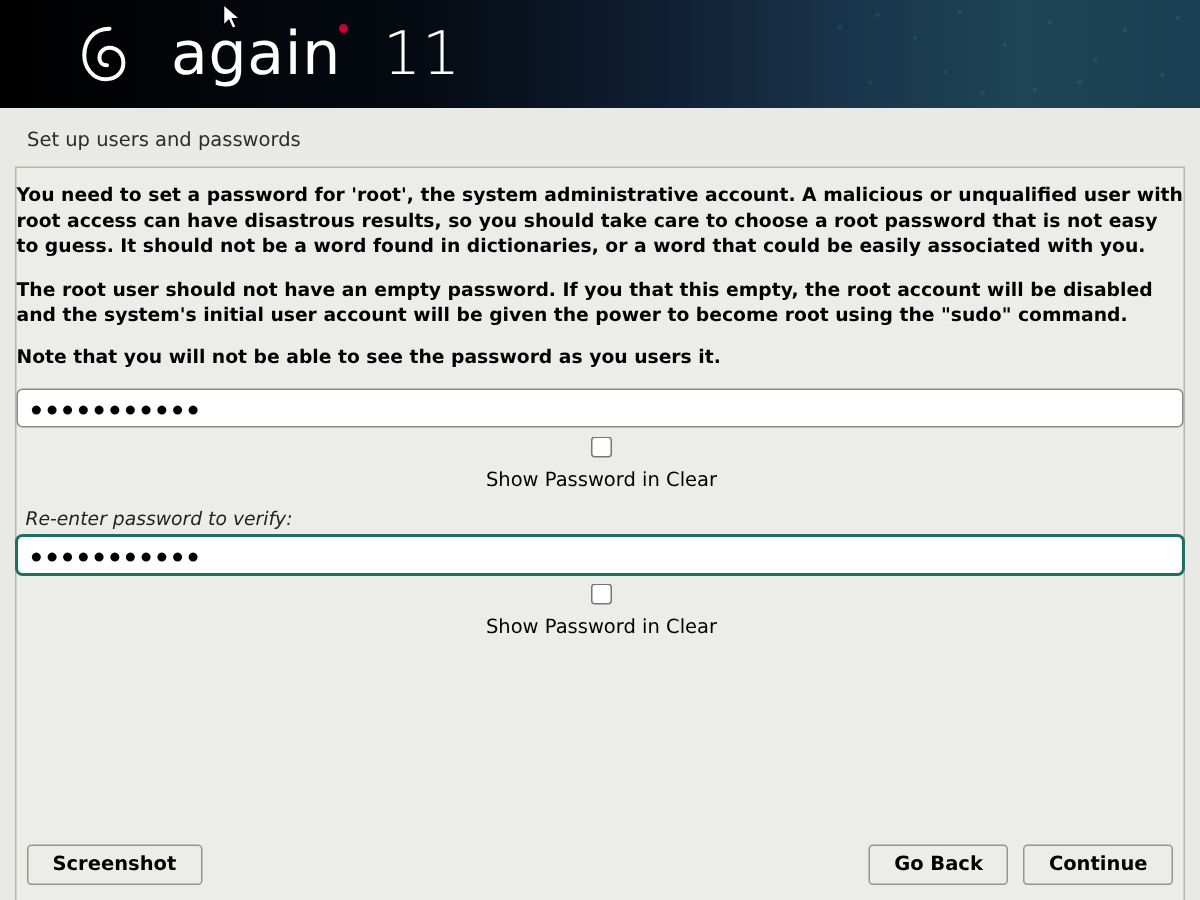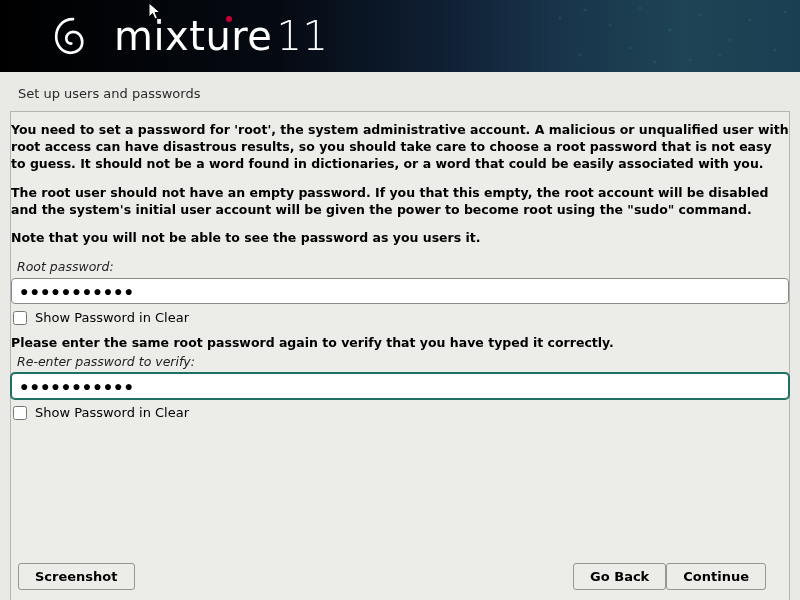--- a/index.html
+++ b/index.html
@@ -150,7 +150,7 @@
     </svg>
   </div>
   <div class="brand">
-    <span>mixture</span><span class="ver">11</span>
+    <span>again</span><span class="ver">11</span>
   </div>
   <div class="dot-accent"></div>
   <div class="dots-pattern">

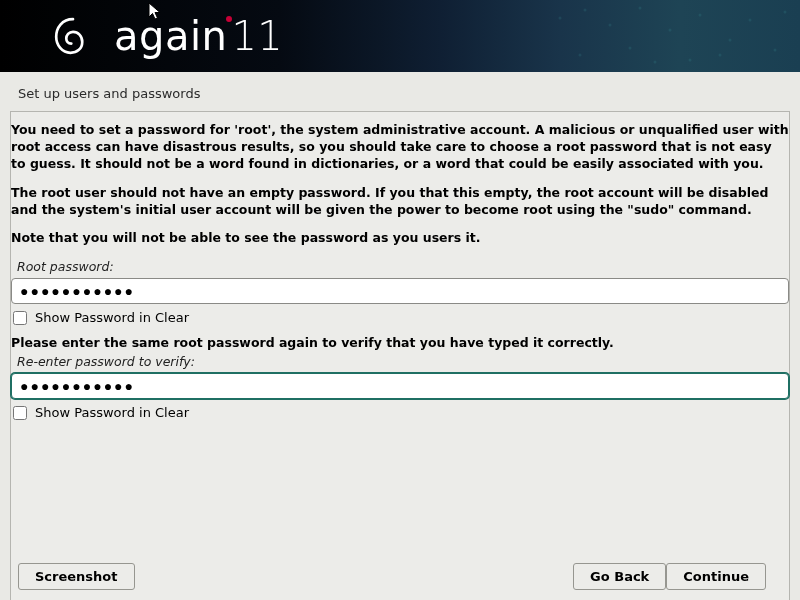--- a/index.html
+++ b/index.html
@@ -36,7 +36,7 @@
   }
   .brand .ver {
     font-weight: 300;
-    margin-left: 4px;
+    margin-left: 28px;
     color: #fff;
   }
   .dot-accent {

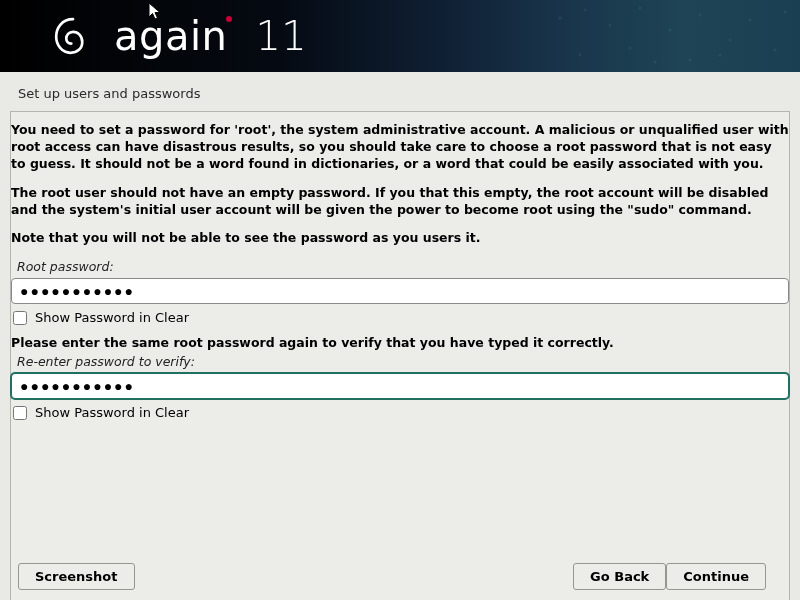--- a/index.html
+++ b/index.html
@@ -188,7 +188,6 @@
   <p class="para">The root user should not have an empty password. If you that this empty, the root account will be disabled and the system's initial user account will be given the power to become root using the "sudo" command.</p>
   <p class="para">Note that you will not be able to see the password as you users it.</p>
 
-  <div class="field-label">Root password:</div>
   <input type="text" class="pw-input" value="●●●●●●●●●●●" style="">
   <label class="check-row">
     <input type="checkbox" style="">

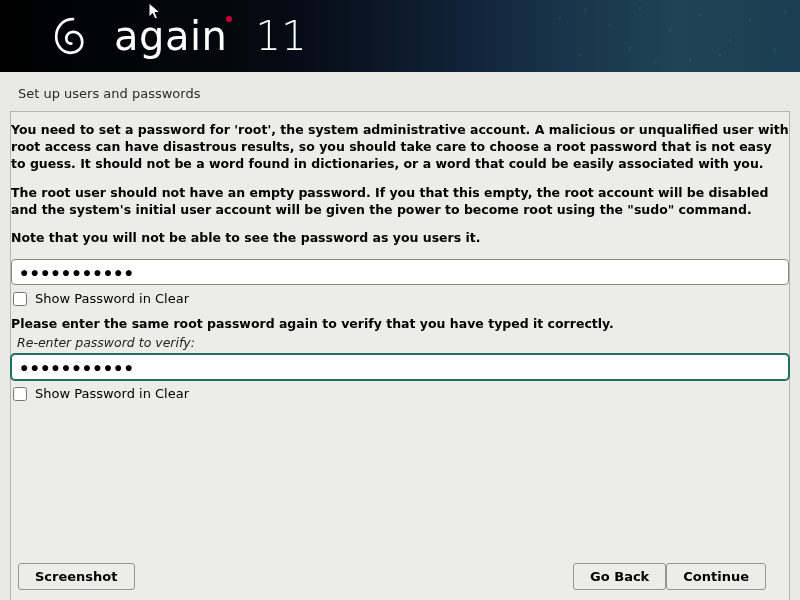--- a/index.html
+++ b/index.html
@@ -103,6 +103,7 @@
     gap: 8px;
     margin: 6px 0 10px 2px;
     font-size: 13px;
+    flex-direction: column;
   }
   .check-row input[type=checkbox] {
     width: 14px; height: 14px;

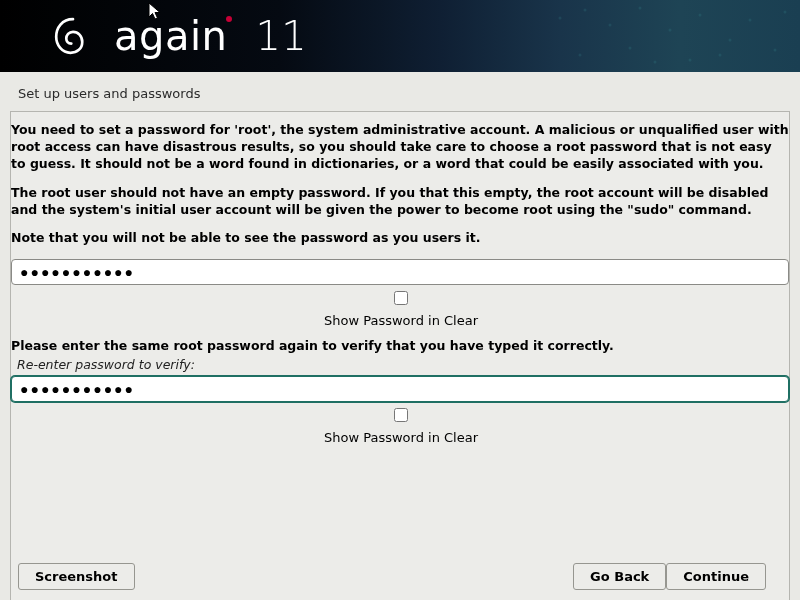--- a/index.html
+++ b/index.html
@@ -195,7 +195,6 @@
     <span>Show Password in Clear</span>
   </label>
 
-  <p class="verify-prompt">Please enter the same root password again to verify that you have typed it correctly.</p>
   <div class="field-label">Re-enter password to verify:</div>
   <input type="text" class="pw-input focused" value="●●●●●●●●●●●" style="">
   <label class="check-row">

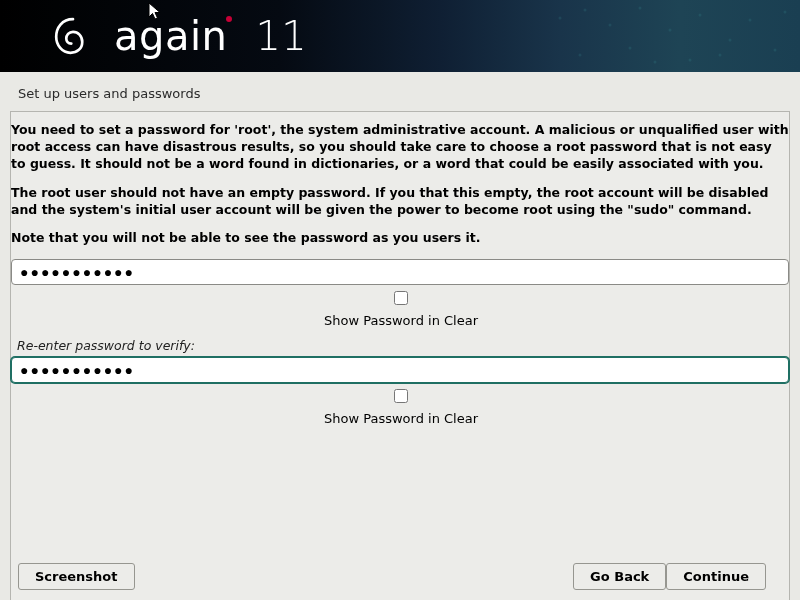--- a/index.html
+++ b/index.html
@@ -115,7 +115,7 @@
   }
   .footer {
     position: absolute;
-    left: 0; right: 16px;
+    left: 0; right: 0;
     bottom: 10px;
     padding: 0 18px;
     display: flex;

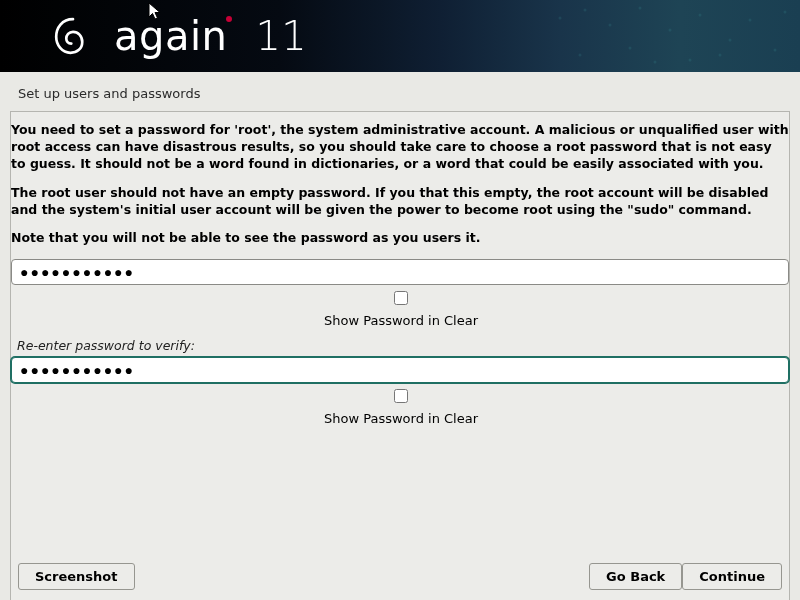--- a/index.html
+++ b/index.html
@@ -132,7 +132,7 @@
     cursor: pointer;
     font-family: inherit;
   }
-  .footer-right { display: flex; }
+  .footer-right { display: flex; gap: 10px; }
   .dots-pattern {
     position: absolute;
     right: 0; top: 0; bottom: 0;

